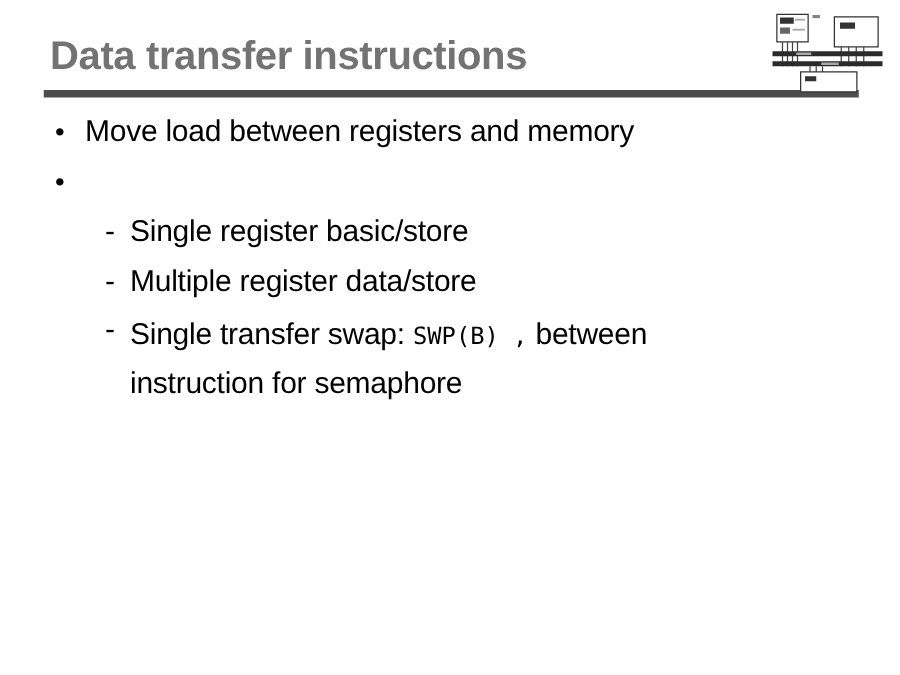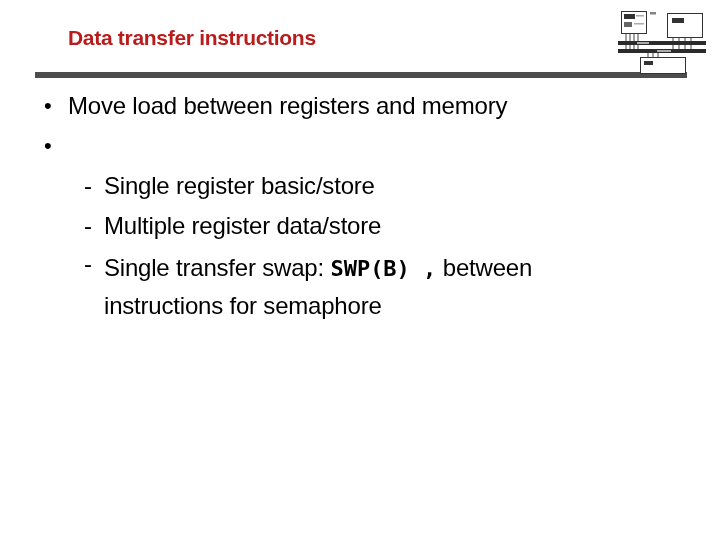--- a/index.html
+++ b/index.html
@@ -17,12 +17,11 @@
   .slide-title {
     position: absolute;
     left: 40px; top: 26px;
-    font-size: 21px;
+    font-size: 32px;
     font-weight: bold;
-    color: #b91c1c;
+    color: #737373;
     letter-spacing: -0.3px;
     white-space: nowrap;
-    margin-left: 28px;
   }
   .title-rule {
     position: absolute;

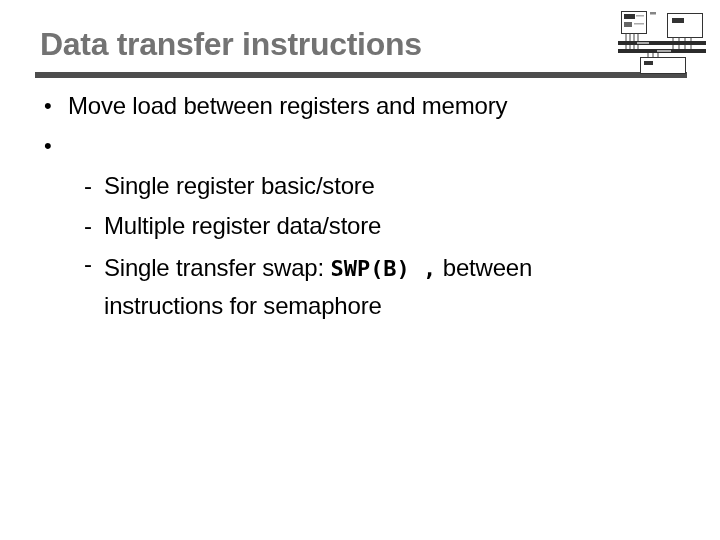--- a/index.html
+++ b/index.html
@@ -56,8 +56,8 @@
   .row-5 .wrap-line { line-height: 37px; }
   .code {
     font-family: "DejaVu Sans Mono", "Liberation Mono", monospace;
-    font-weight: bold;
-    font-size: 22px;
+    font-weight: normal;
+    font-size: 19px;
     letter-spacing: 0;
   }
   svg .box { fill: #ffffff; stroke: #333333; stroke-width: 1; }

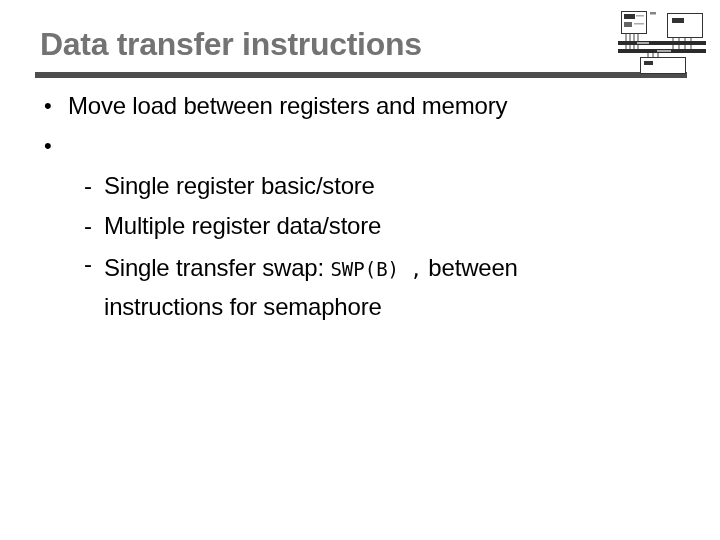--- a/index.html
+++ b/index.html
@@ -144,7 +144,7 @@
     <span class="glyph">-</span>
     <span class="txt">
       <span class="wrap-line"><span>Single transfer swap: </span><span class="code">SWP(B) ,</span><span> between</span></span>
-      <span class="wrap-line" style="display:block">instructions for semaphore</span>
+      <span class="wrap-line" style="display:block">instruction for semaphore</span>
     </span>
   </div>
 

